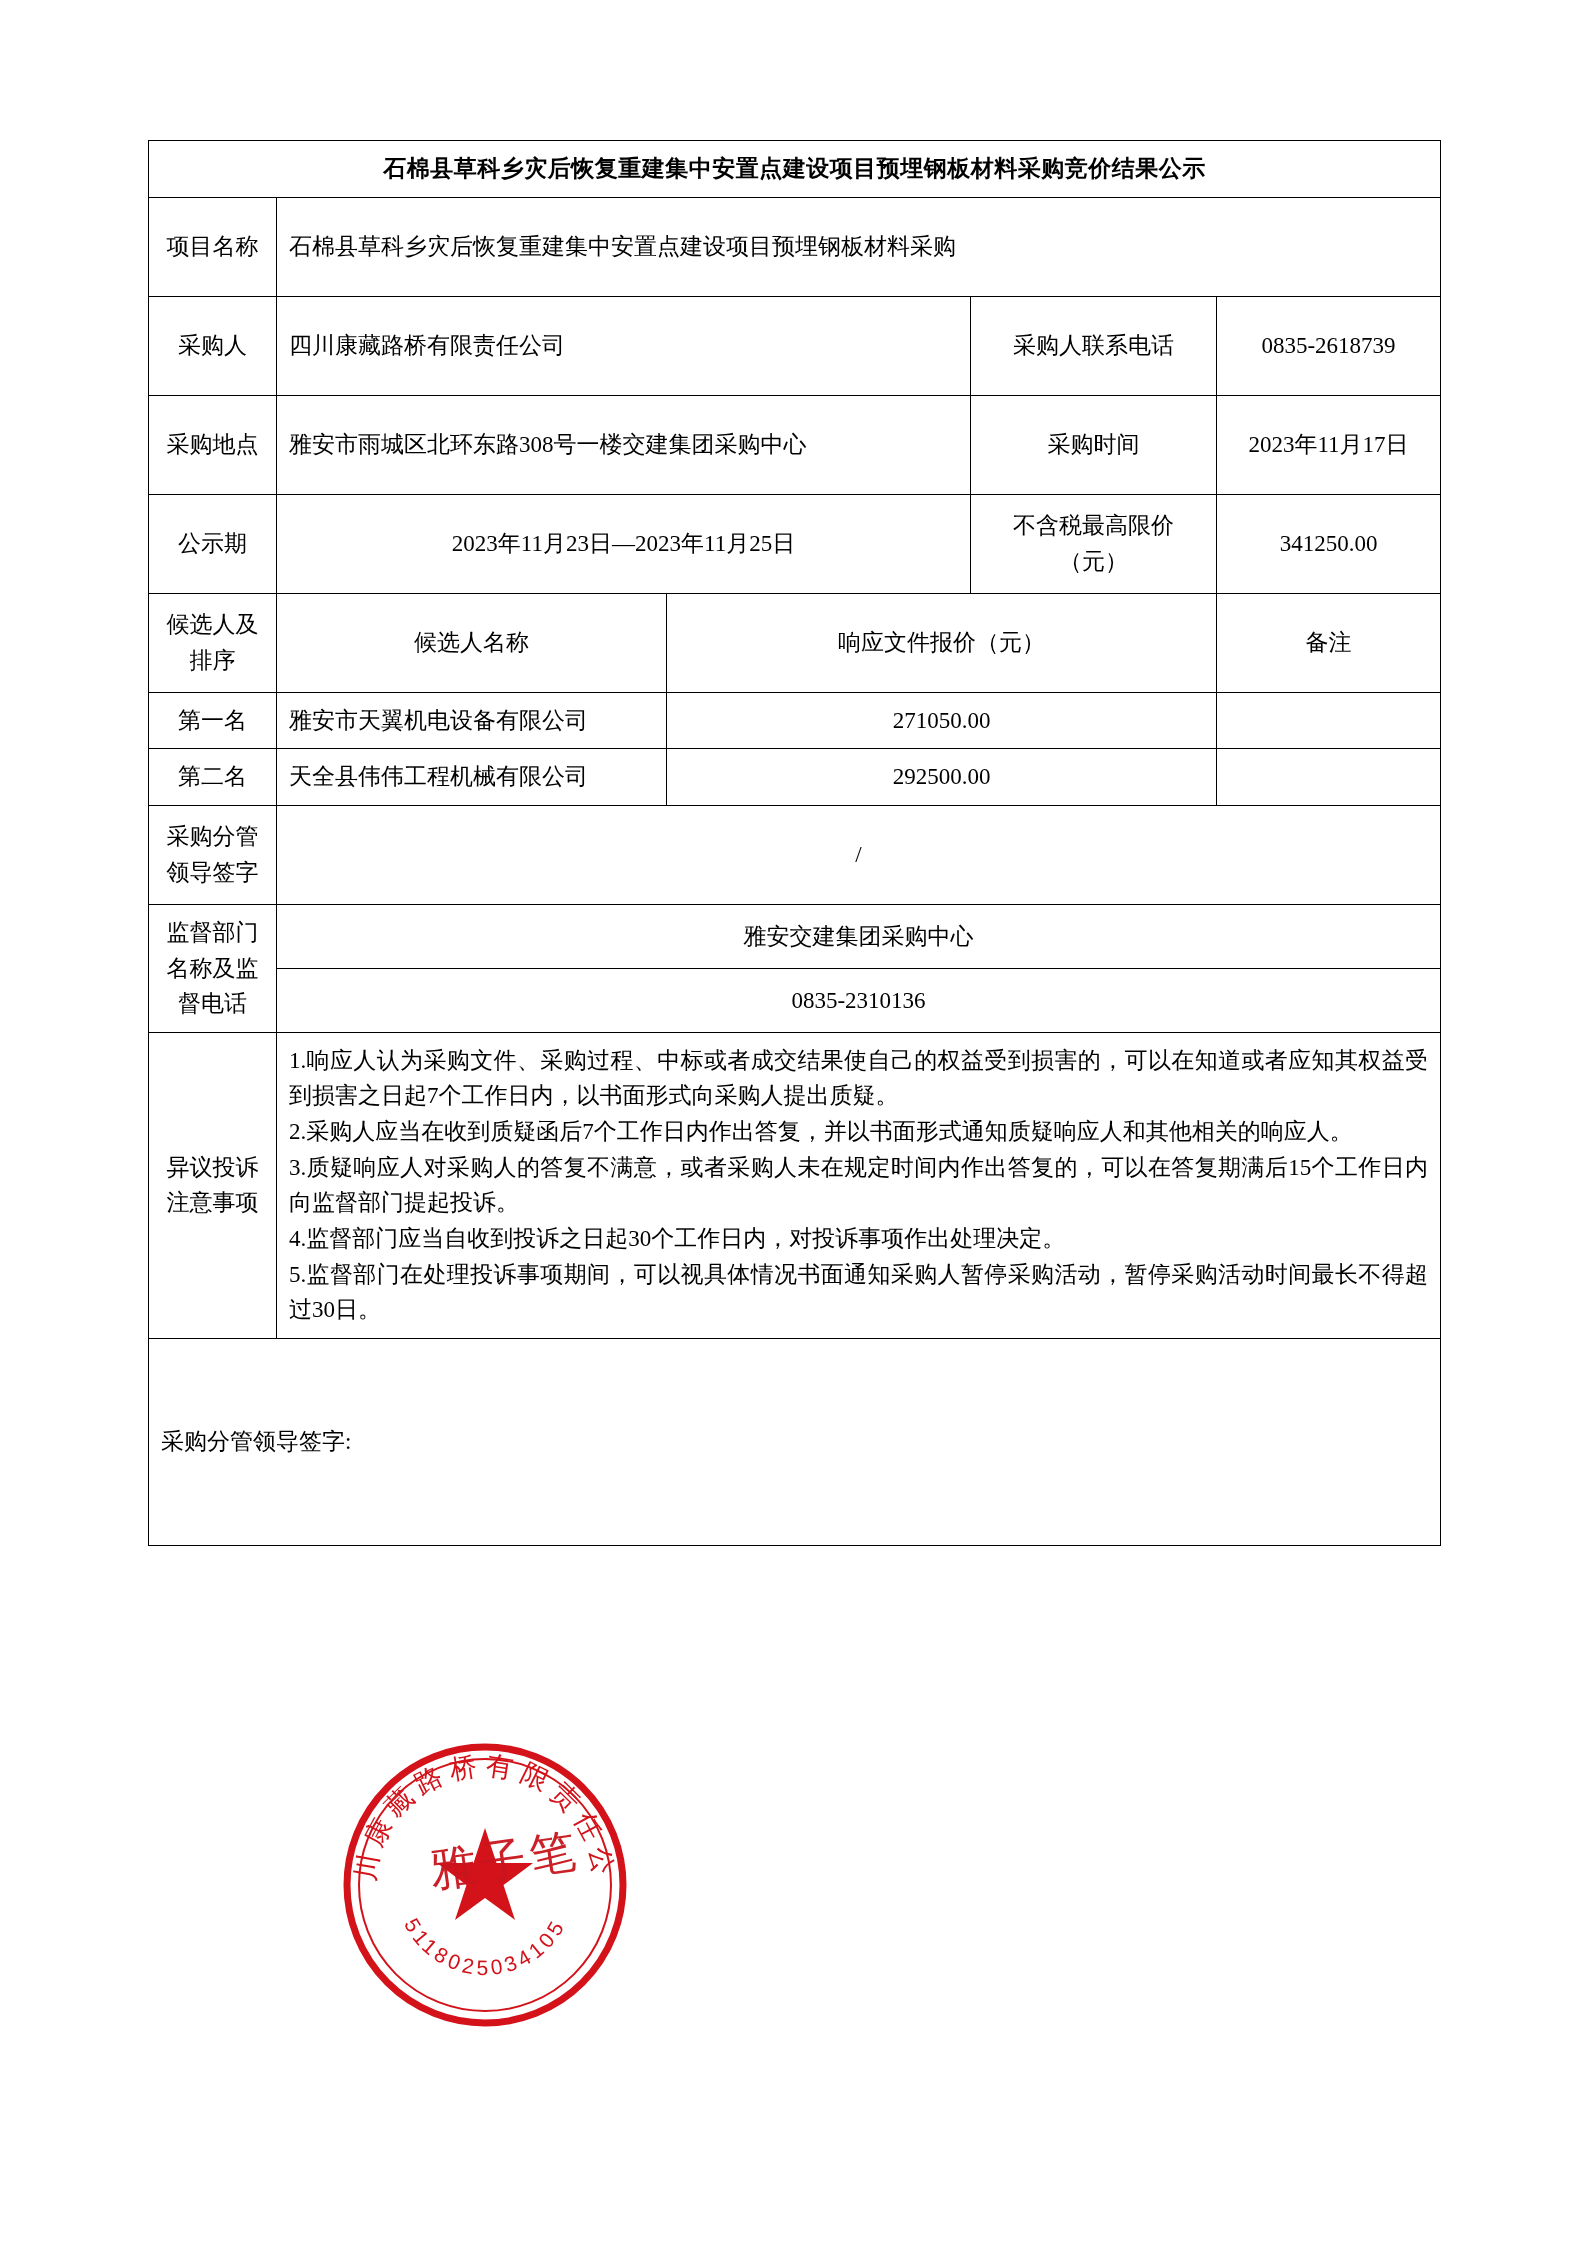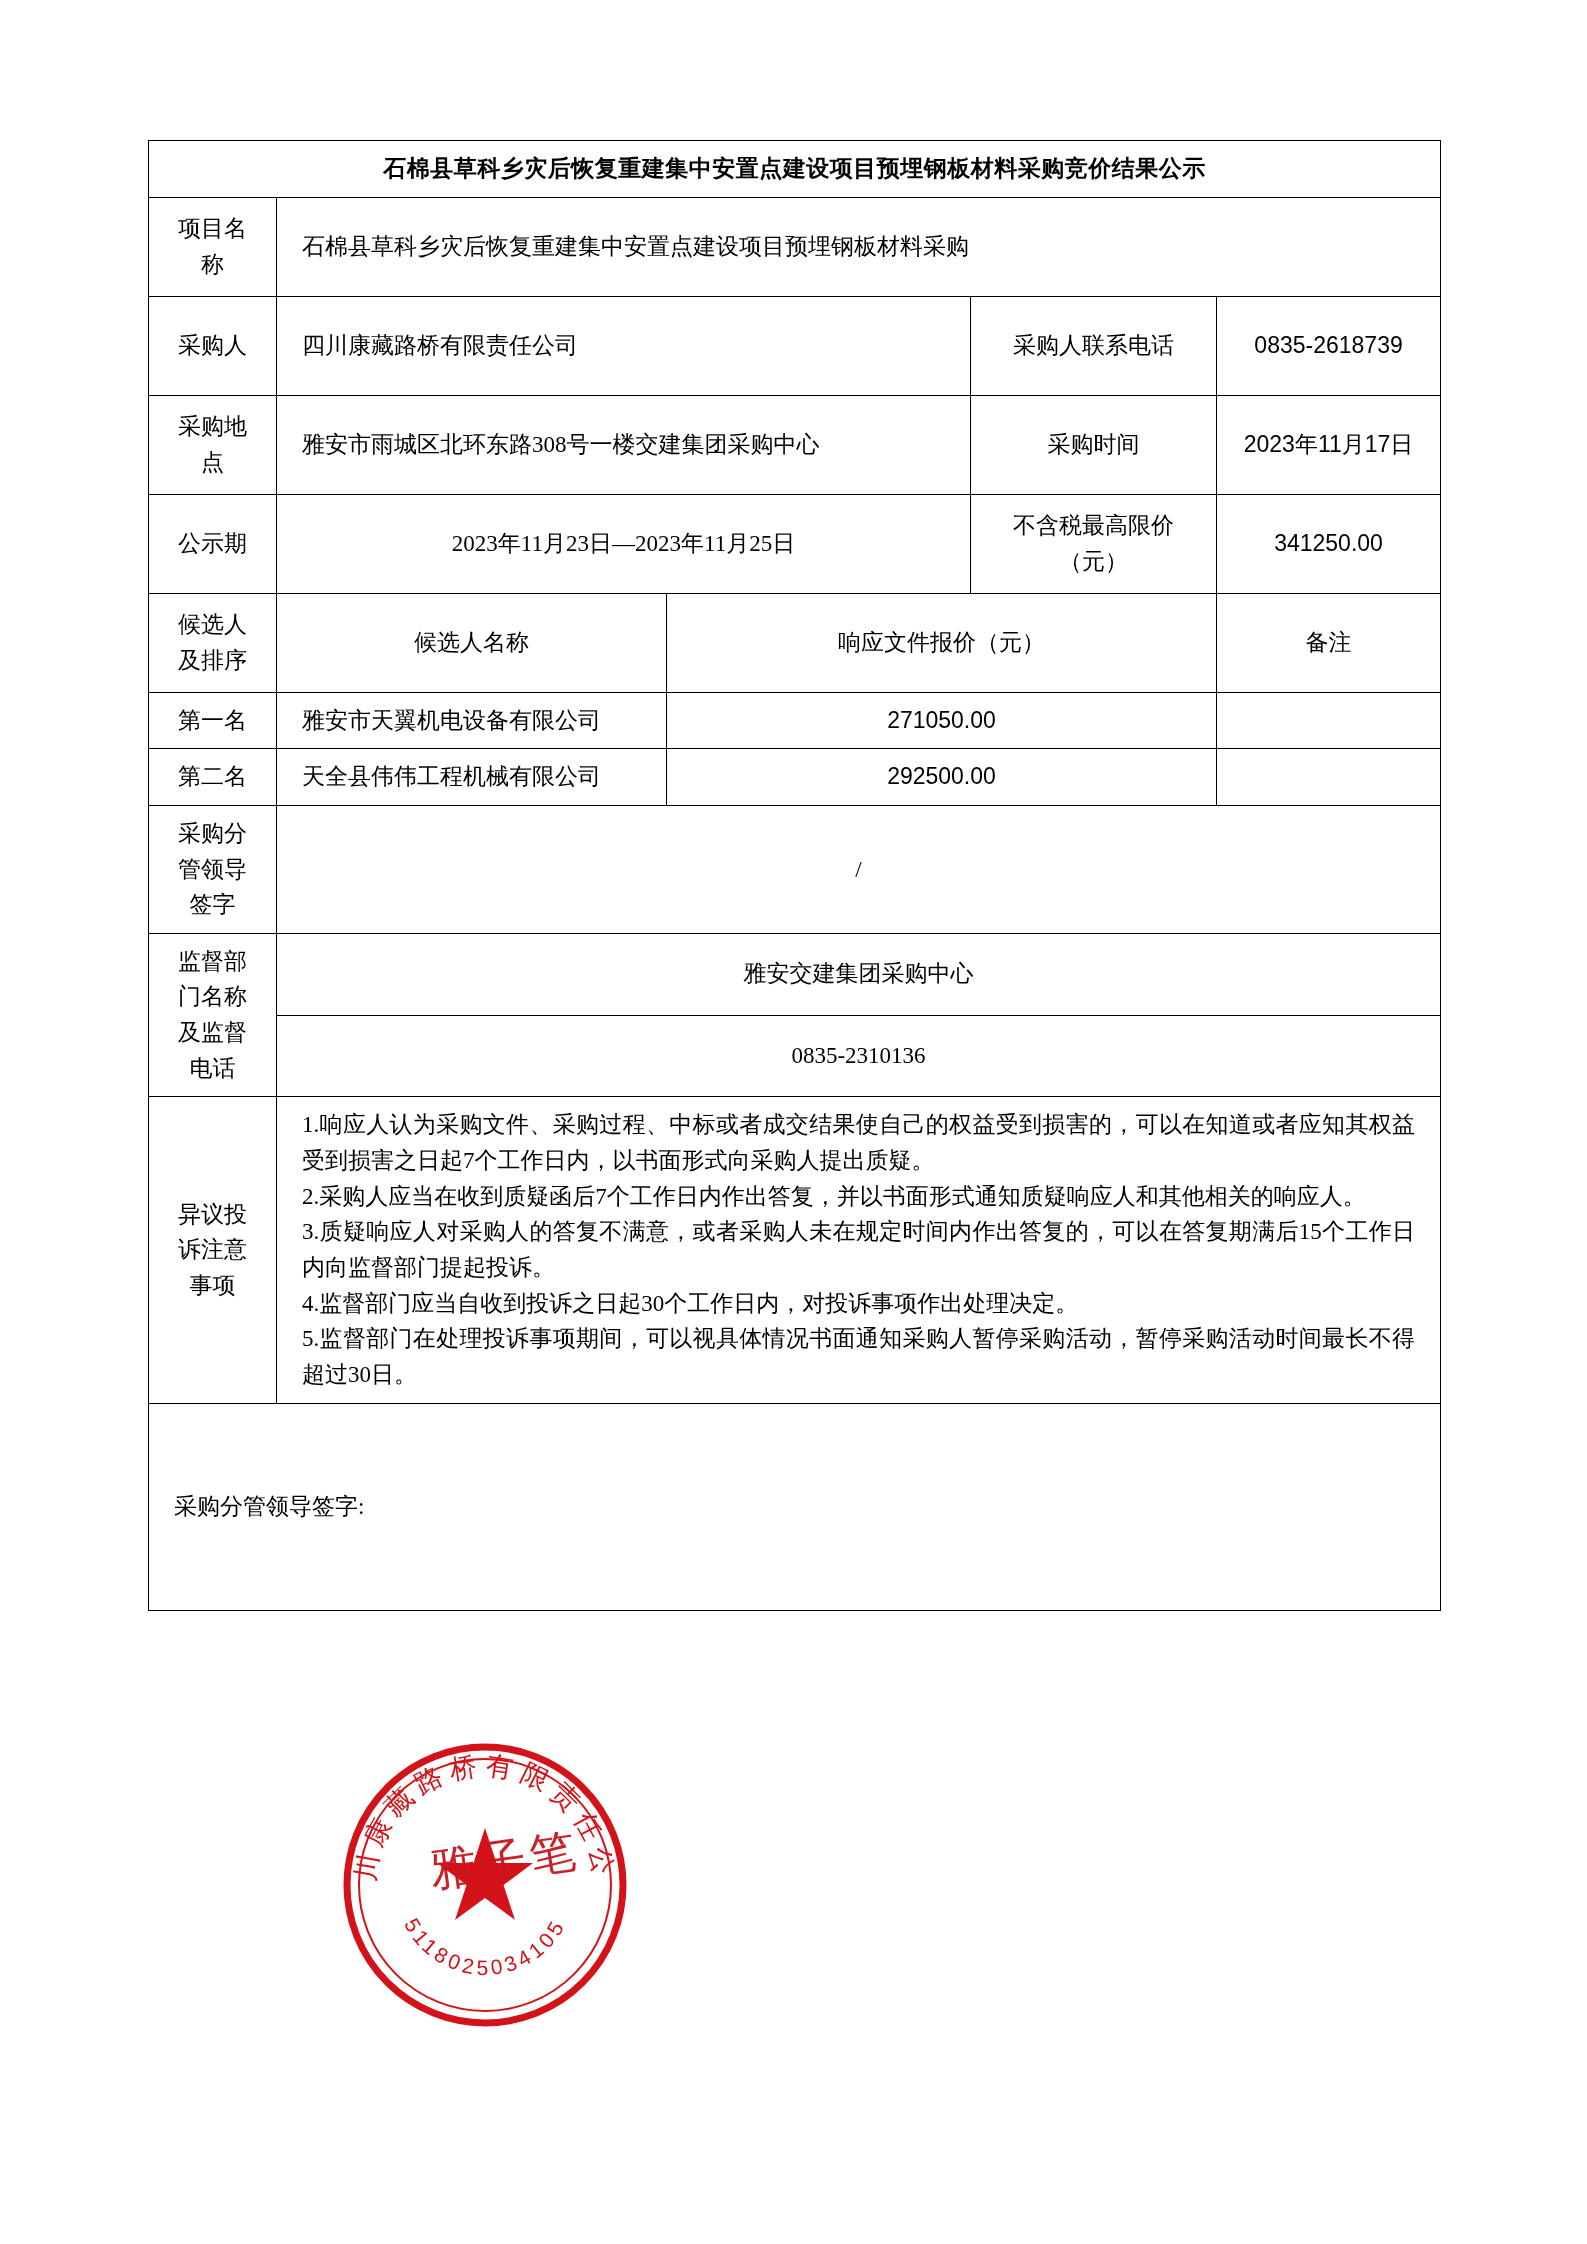--- a/index.html
+++ b/index.html
@@ -28,7 +28,7 @@
   }
   table.doc td {
     border: 1.5px solid #000000;
-    padding: 10px 25px;
+    padding: 10px 12px;
     vertical-align: middle;
     font-size: 23px;
     line-height: 1.55;

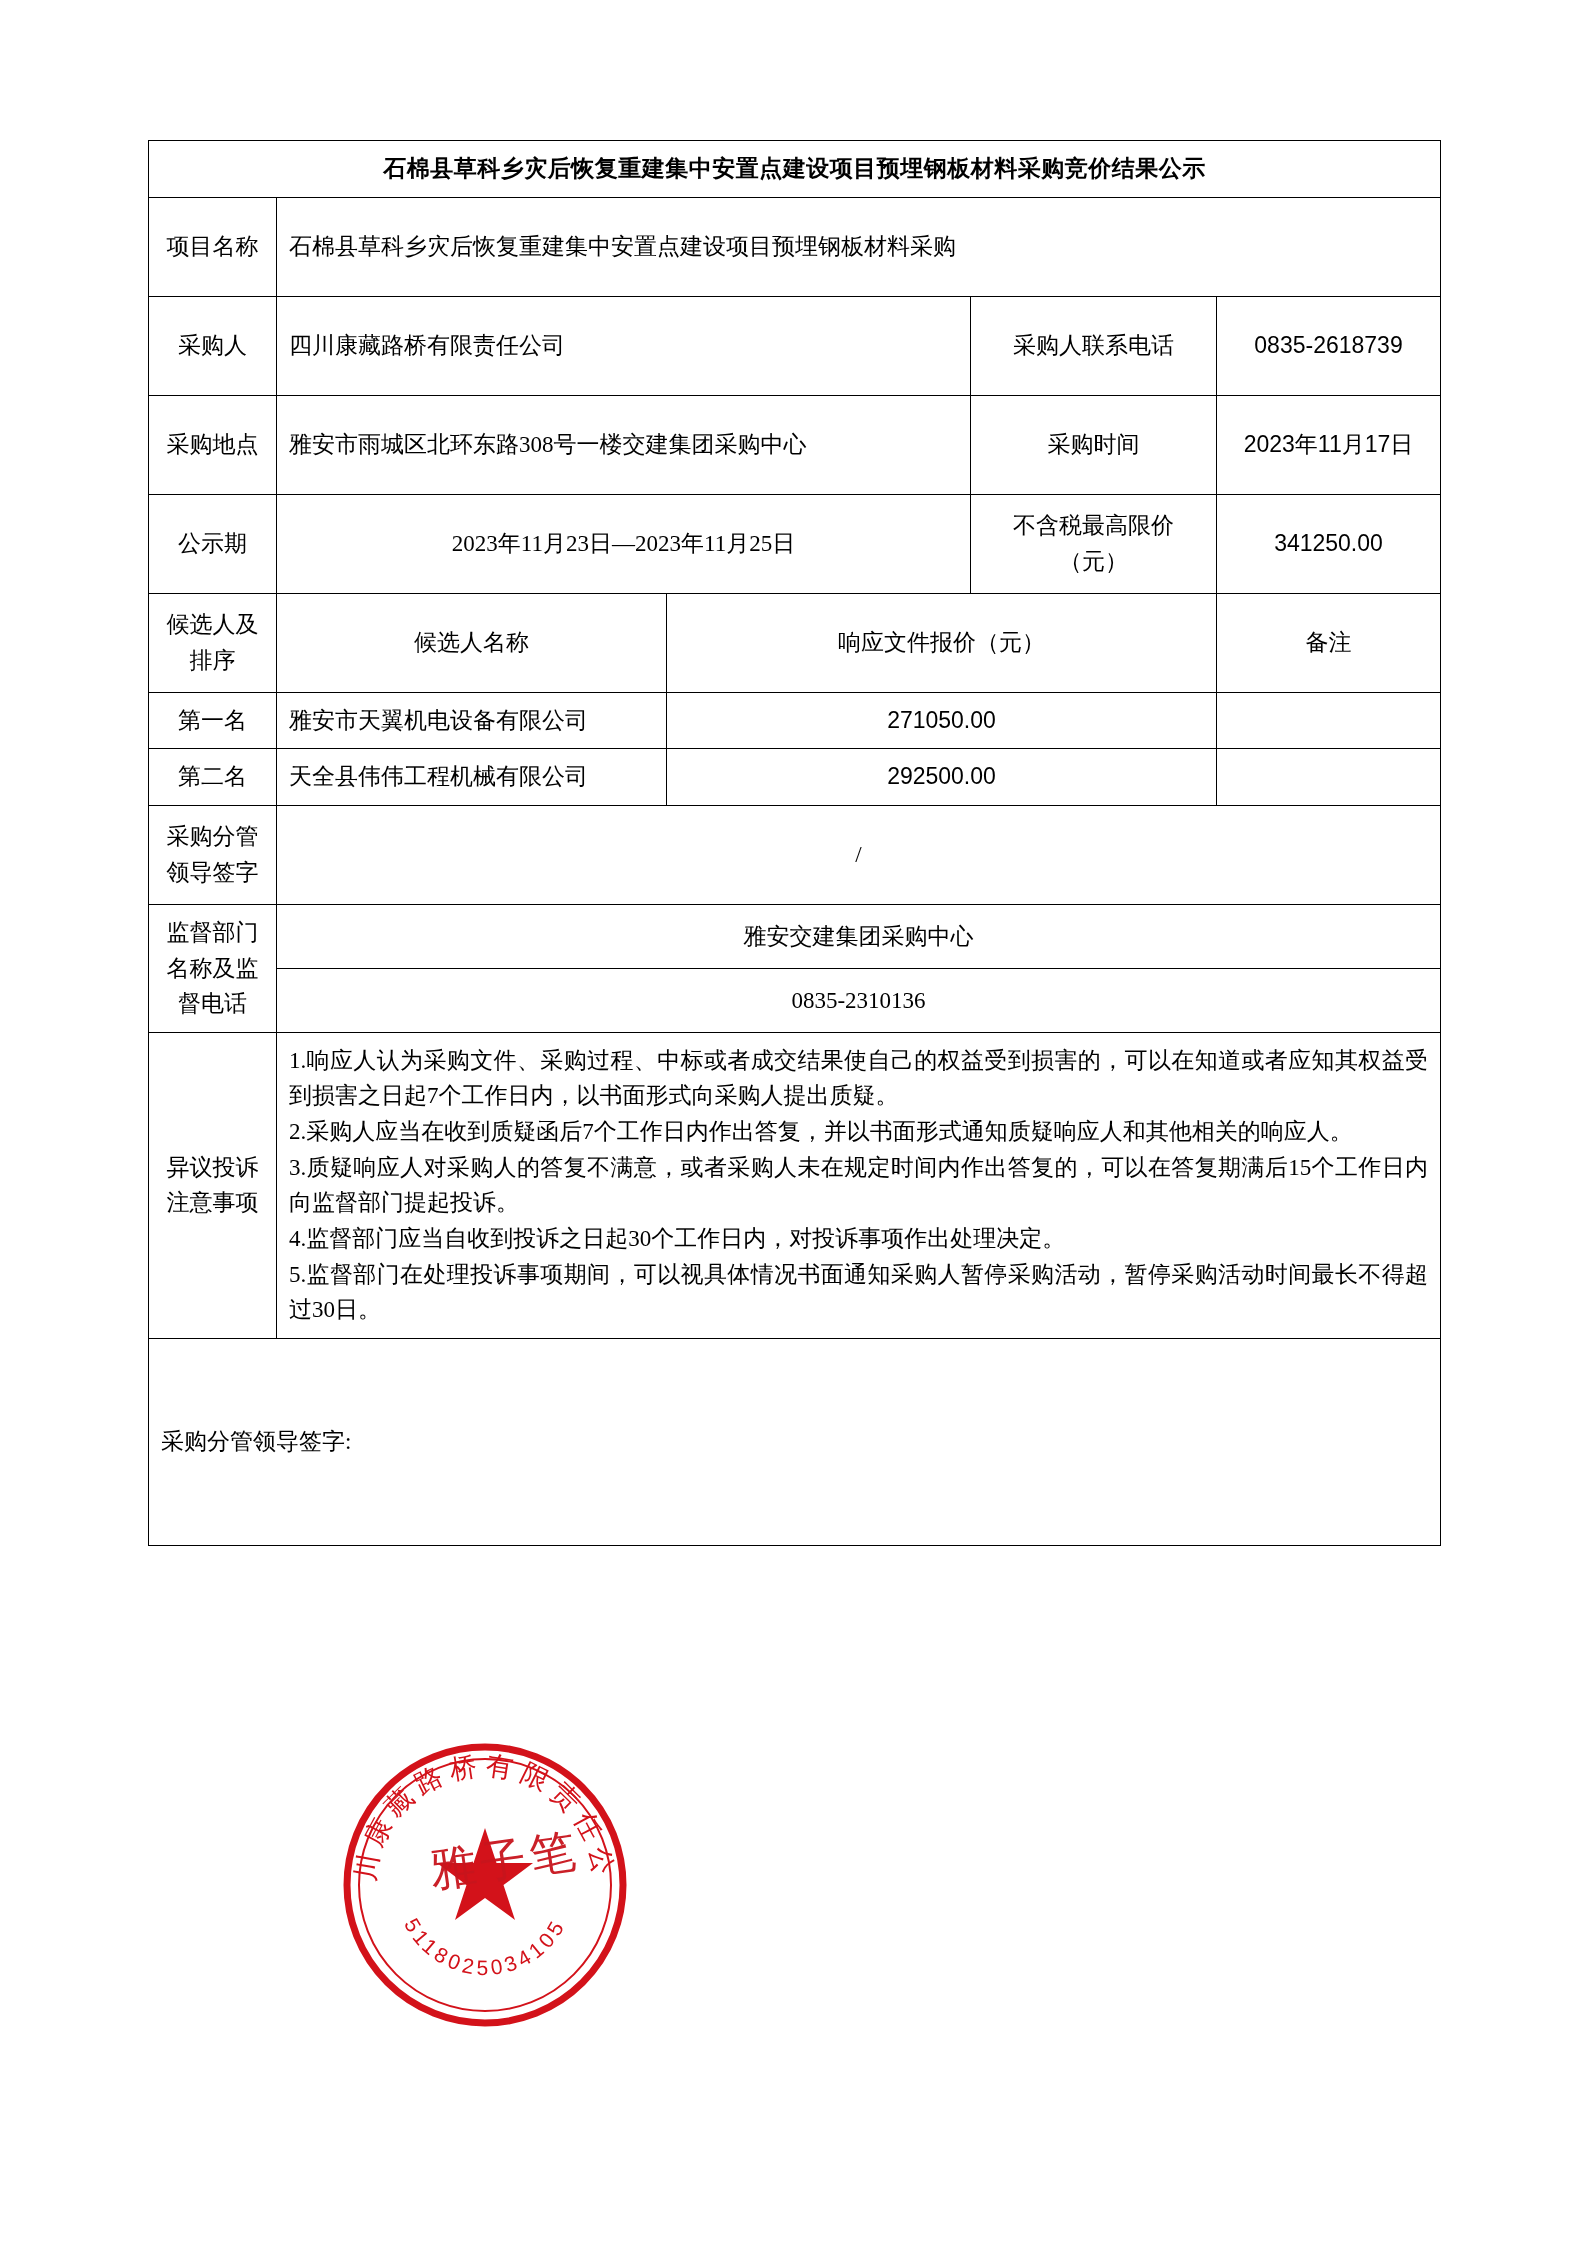--- a/index.html
+++ b/index.html
@@ -70,7 +70,7 @@
   }
   .num {
     text-align: center;
-    font-family: Liberation Sans, sans-serif;
+    font-family: Liberation Serif, serif;
     font-size: 23px;
   }
   .notes {

